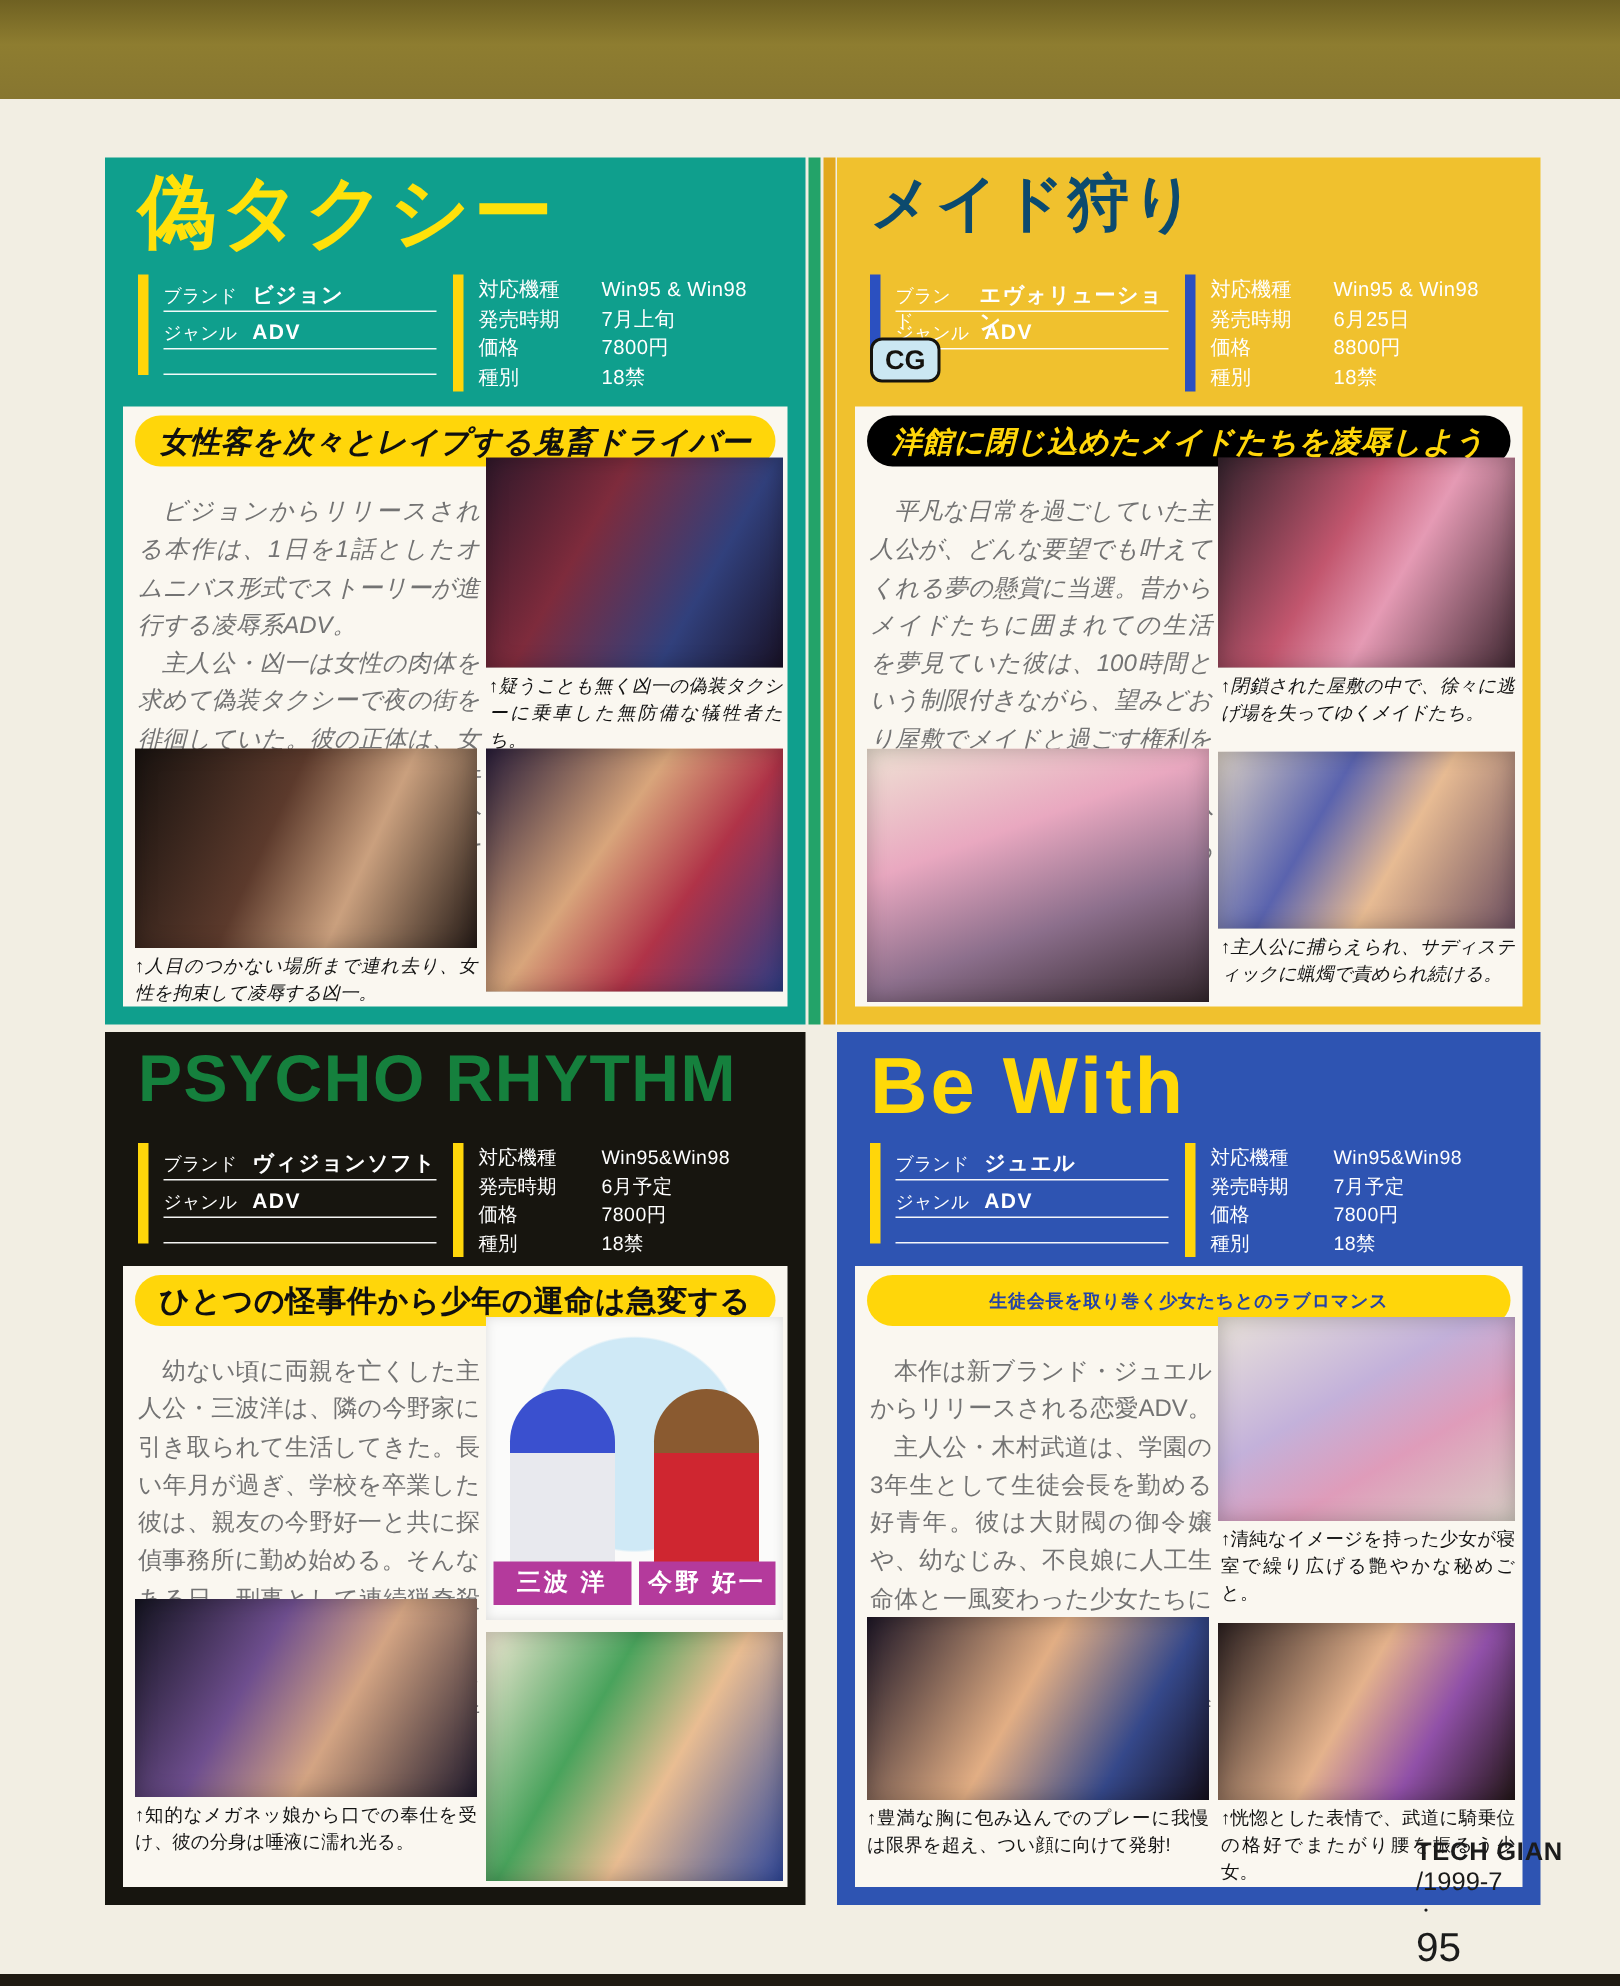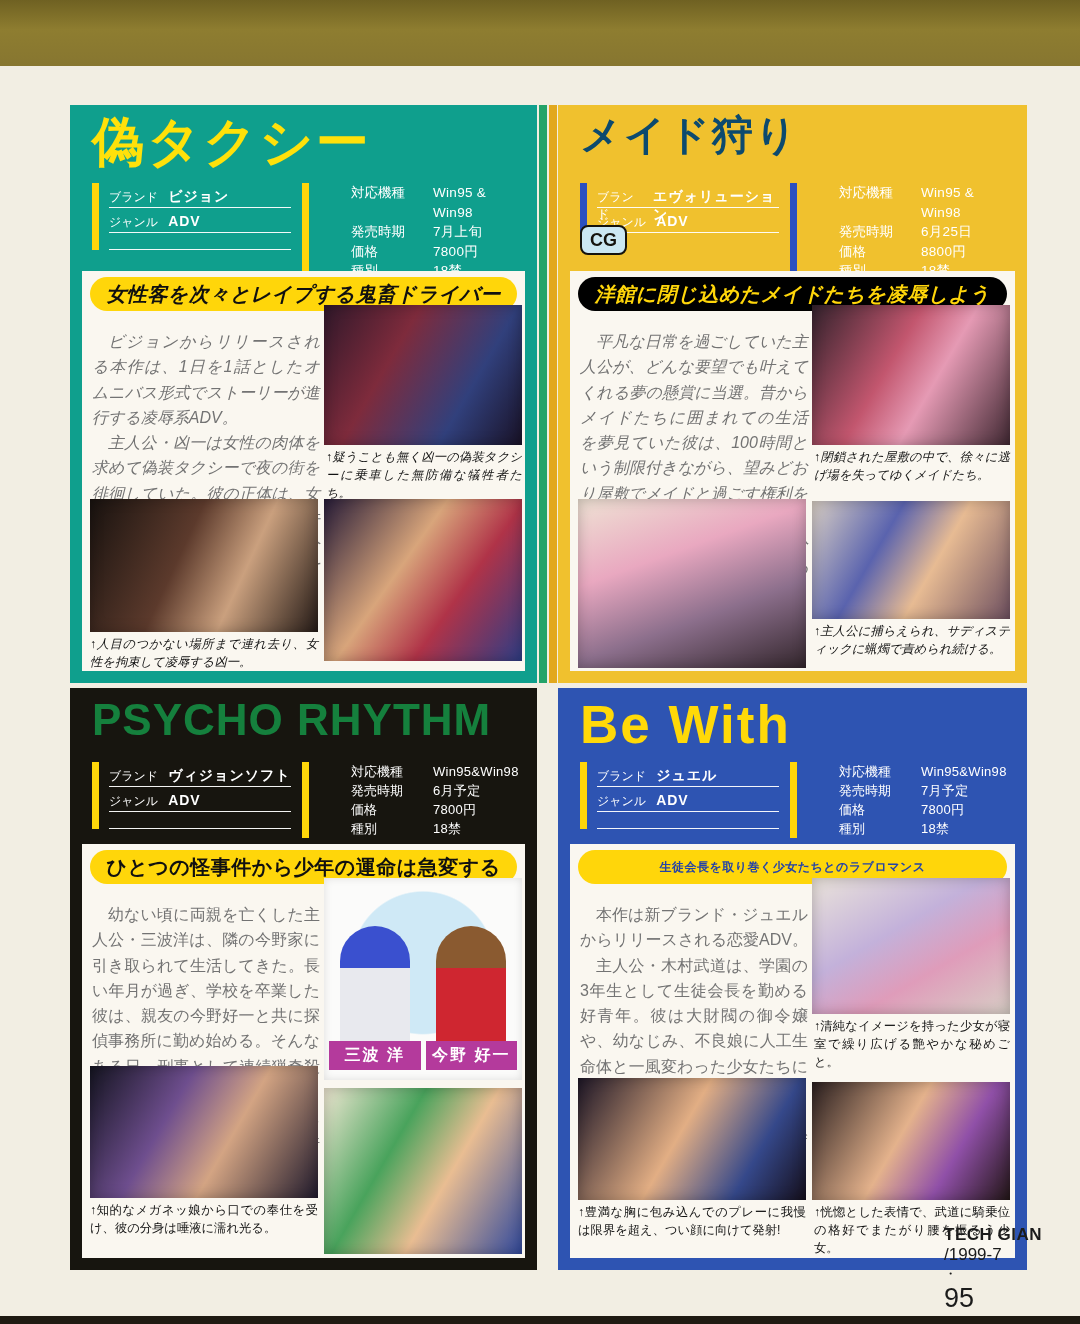--- a/index.html
+++ b/index.html
@@ -46,7 +46,7 @@
   .blabel { font-size:12px; margin-right:10px; min-width:46px; padding-top:6px; }
   .bval { font-size:14px; font-weight:bold; letter-spacing:1px; }
 
-  .srows { flex:1;margin-left:32px; }
+  .srows { flex:1; }
   .srow { display:flex; color:#fff; font-size:13.5px; line-height:19.5px; }
   .q2 .srow, .q3 .srow { line-height:19px; font-size:13px; }
   .slabel { width:82px; flex:none; }

